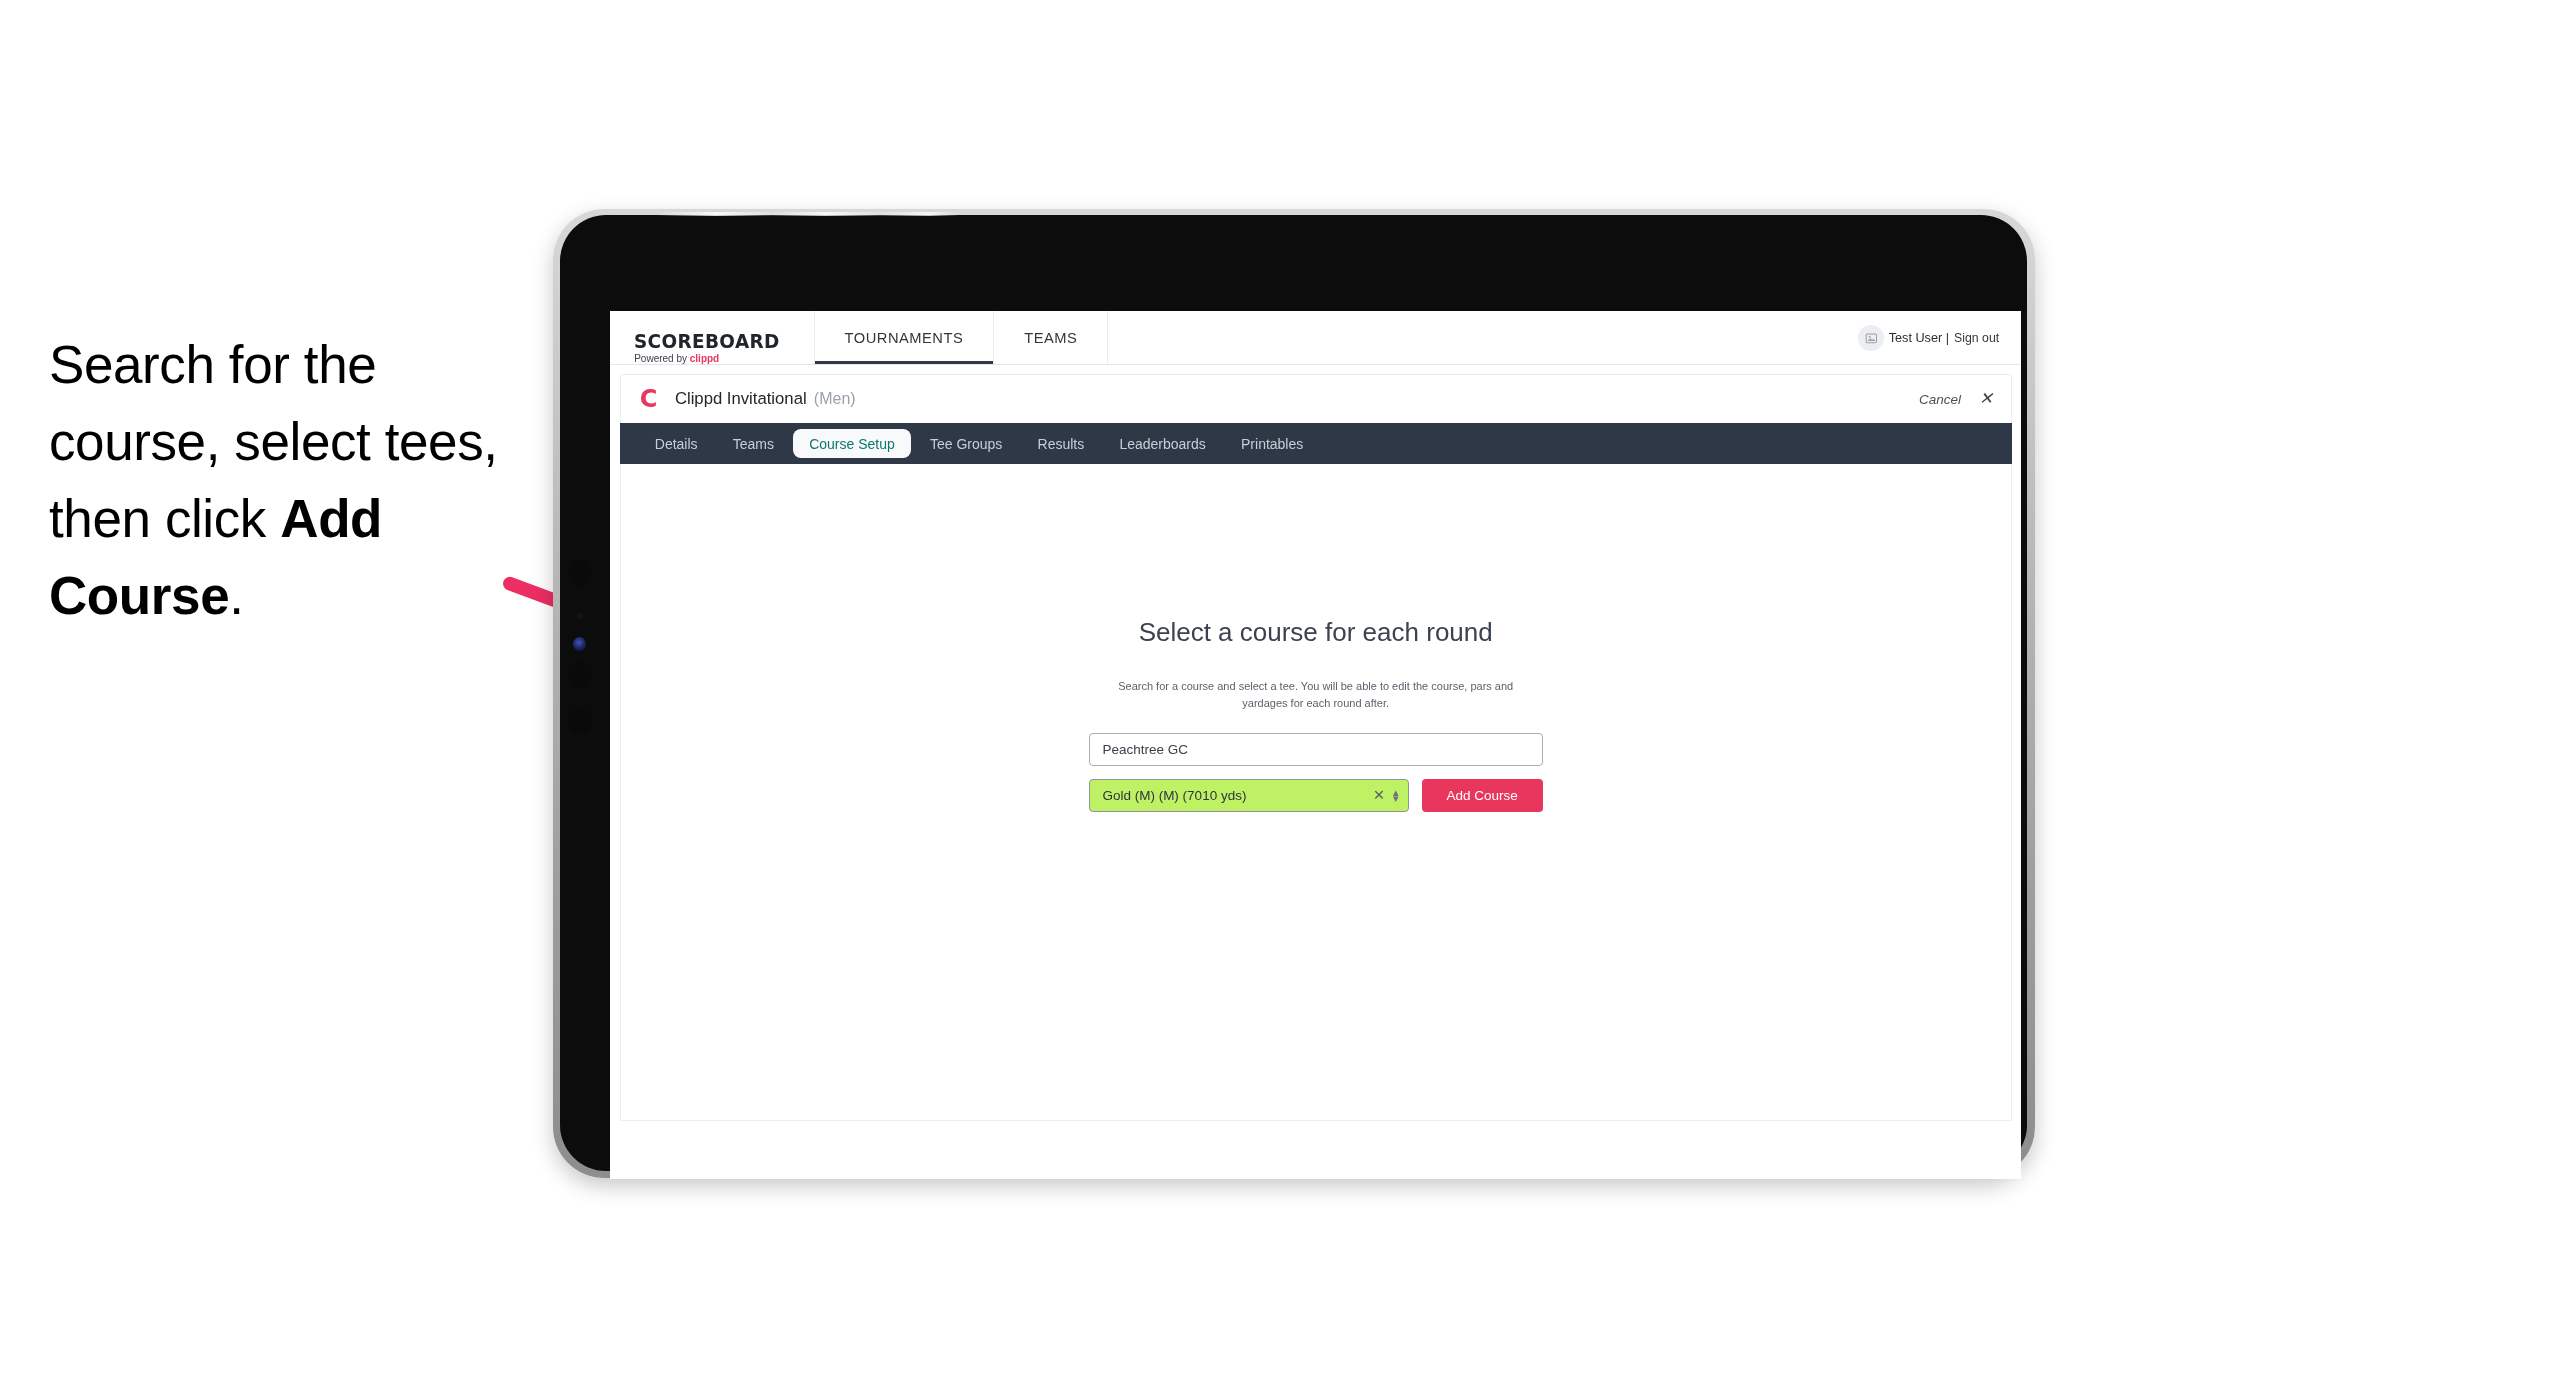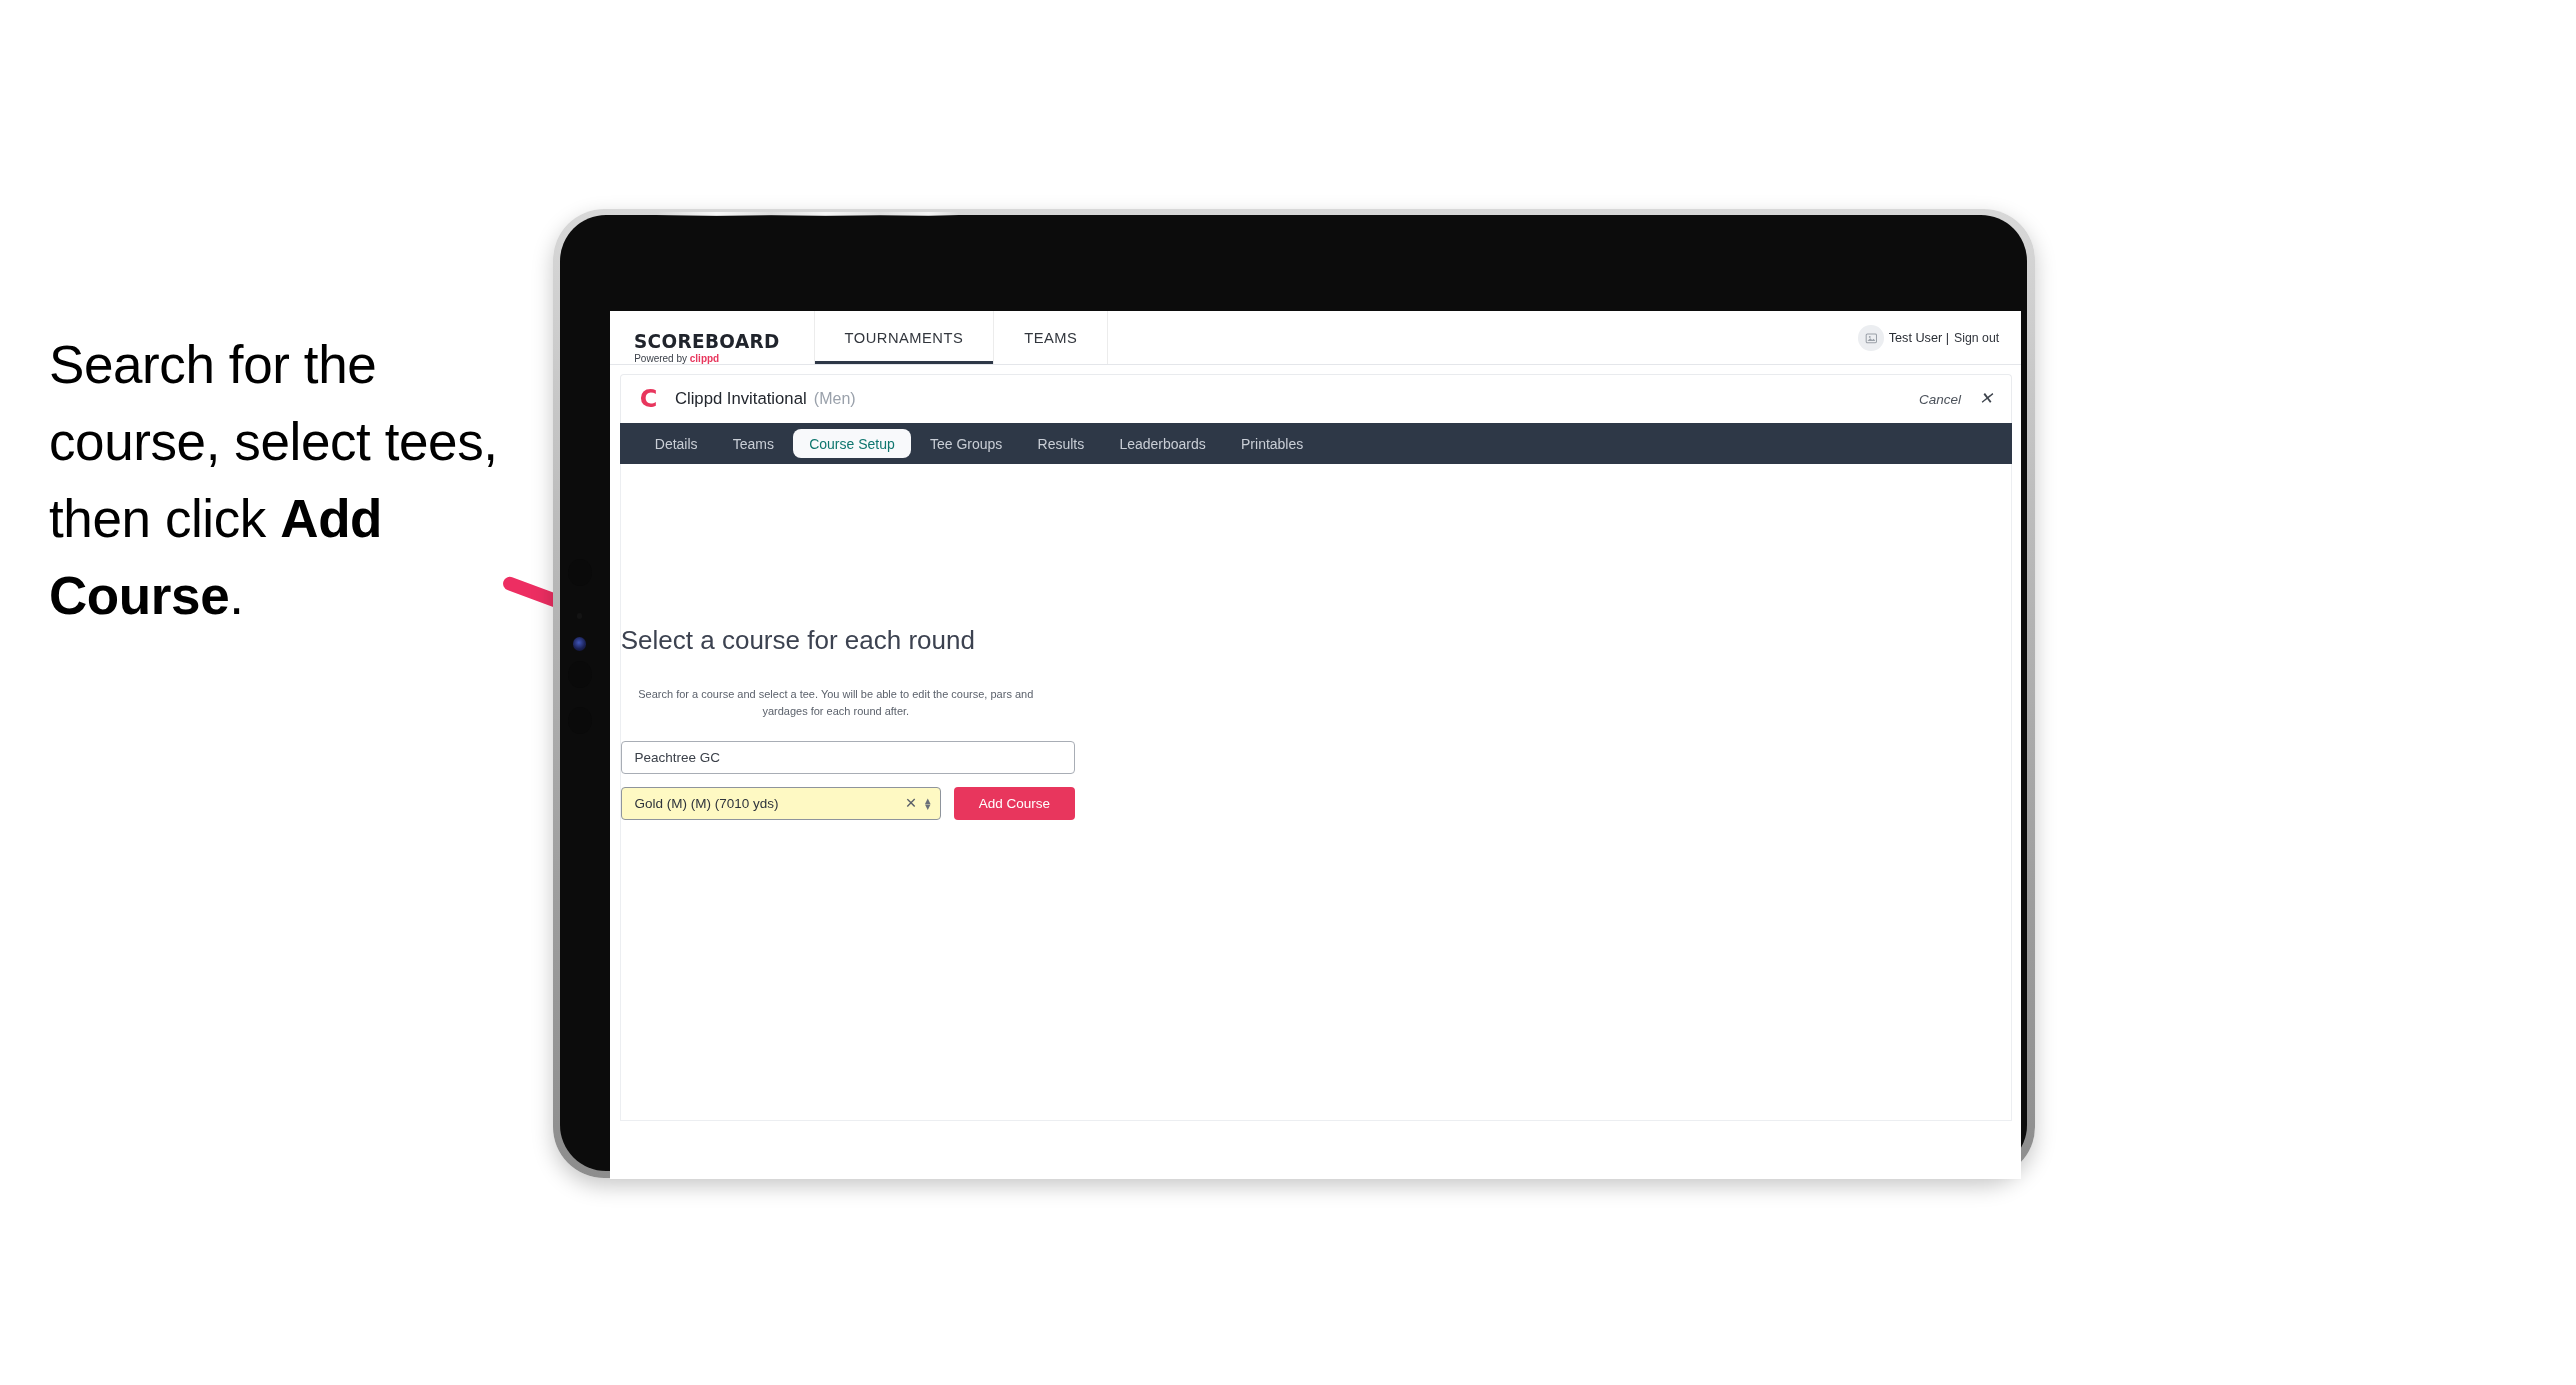--- a/index.html
+++ b/index.html
@@ -234,10 +234,10 @@
   .form-wrap {
     position: absolute;
     left: 0; right: 0;
-    top: 161px;
+    top: 153px;
     display: flex;
     flex-direction: column;
-    align-items: flex-start;
+    align-items: center;
   }
   .form-title {
     font-size: 26px;

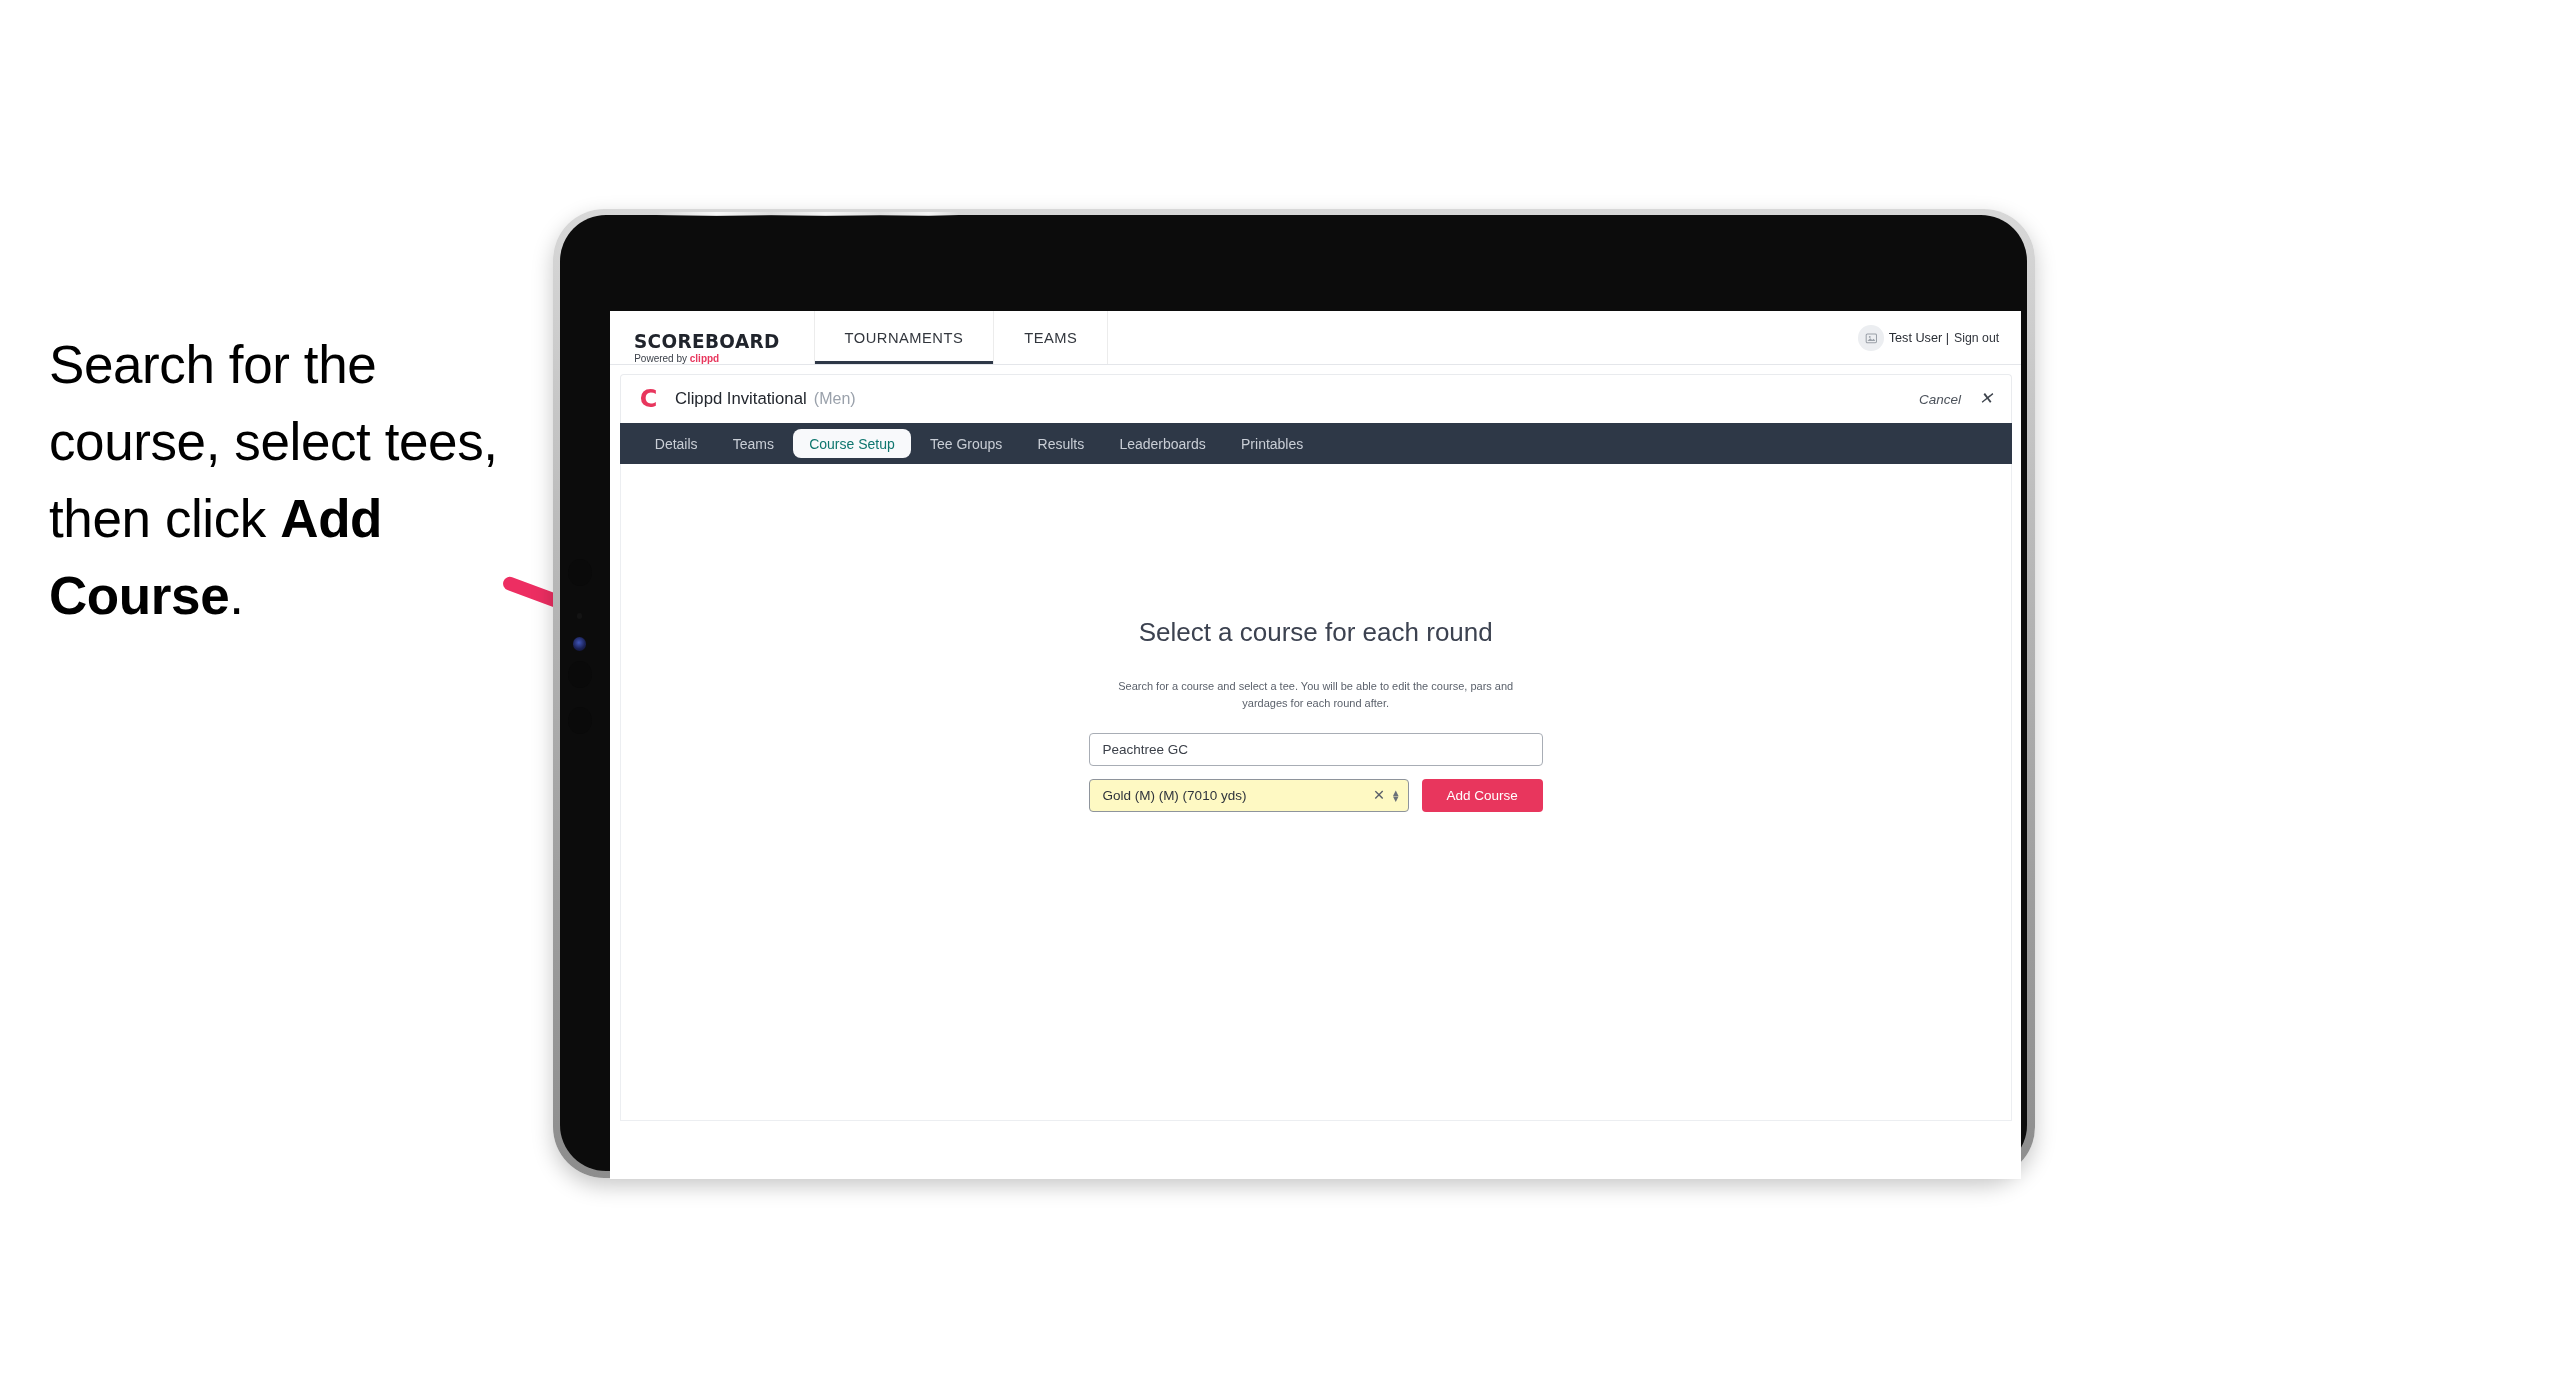--- a/index.html
+++ b/index.html
@@ -277,7 +277,7 @@
     height: 33px;
     border: 0.8px solid #8e949c;
     border-radius: 4px;
-    background: #fef9c3;
+    background: #bef264;
     display: flex;
     align-items: center;
     padding: 0 9.6px 0 12.7px;

